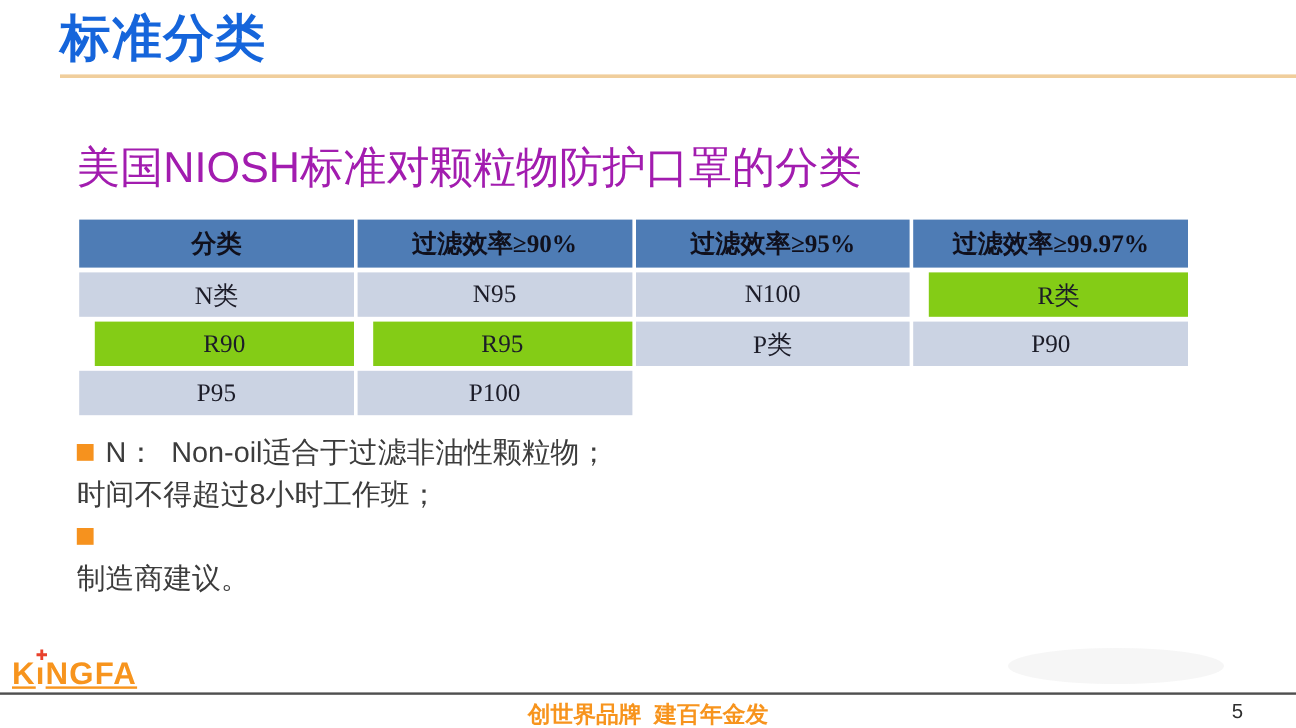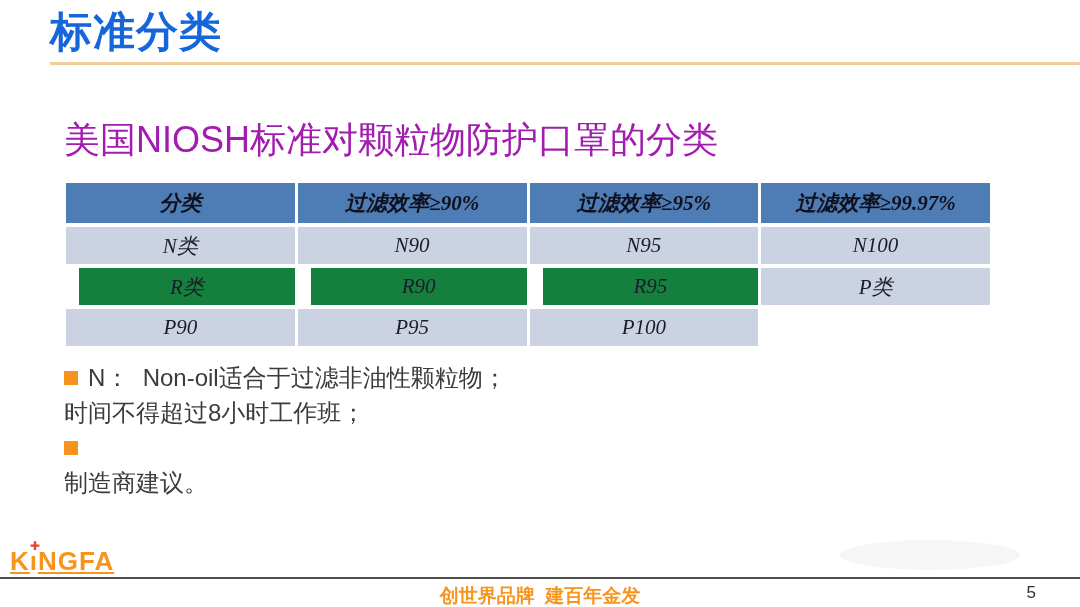--- a/index.html
+++ b/index.html
@@ -62,7 +62,6 @@
     justify-content: center;
     font-size: 21px;
     color: #1c1c28;
-    font-style: italic;
   }
   .niosh-table .th {
     background: #4E7CB5;

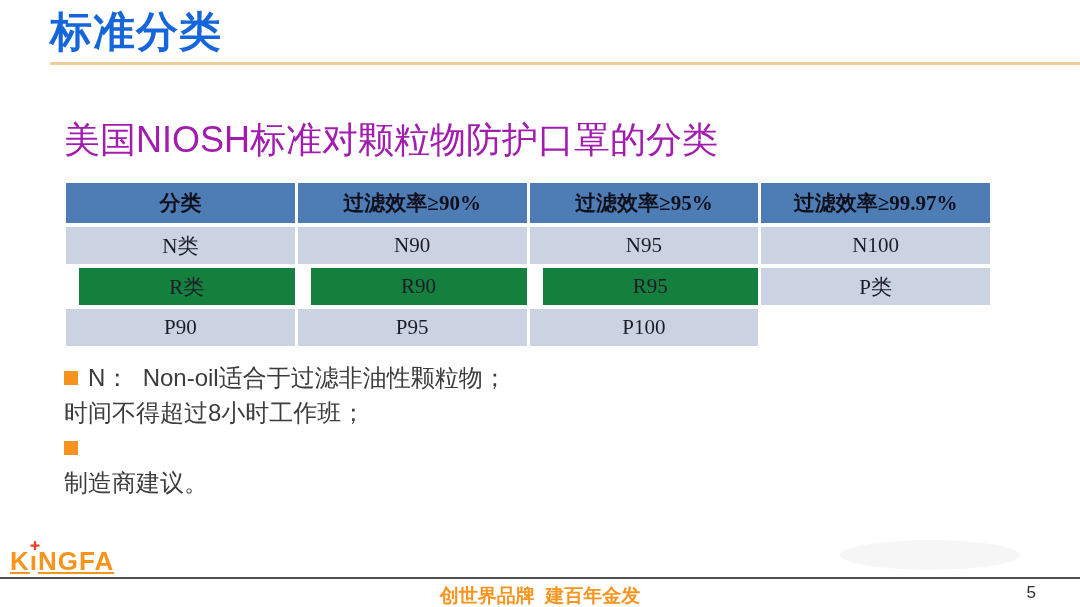--- a/index.html
+++ b/index.html
@@ -169,7 +169,6 @@
     <div class="cell th">过滤效率≥99.97%</div>
 
     <div class="cell band-a">N类</div>
-    <div class="cell band-a">N90</div>
     <div class="cell band-a">N95</div>
     <div class="cell band-a">N100</div>
 

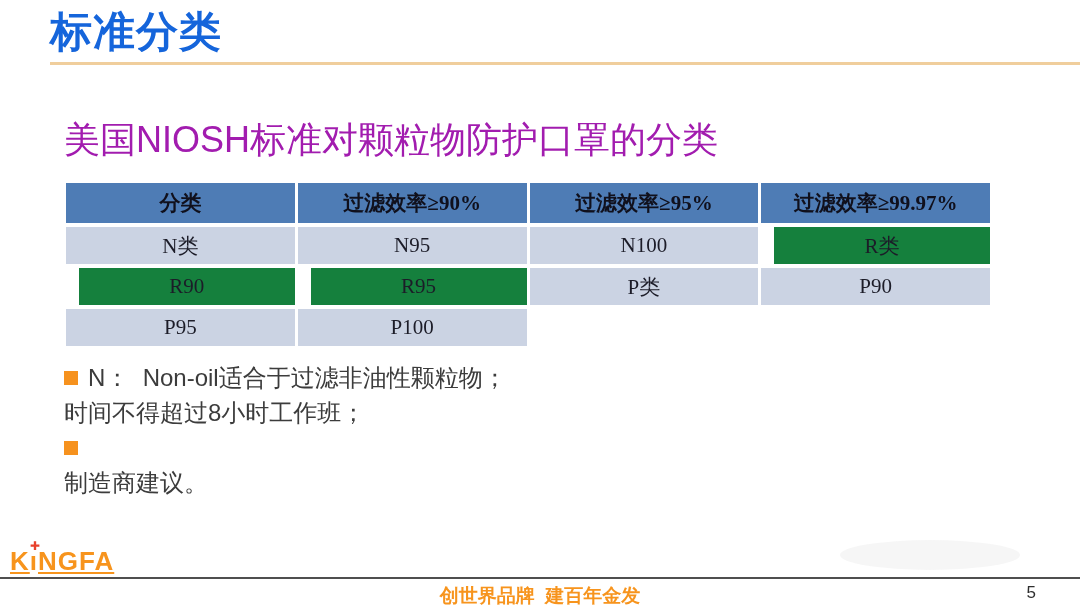--- a/index.html
+++ b/index.html
@@ -69,7 +69,7 @@
     font-weight: 600;
   }
   .niosh-table .band-a { background: #CBD3E3; }
-  .niosh-table .band-b { background: #15803d; margin-left: 13px; }
+  .niosh-table .band-b { background: #84cc16; margin-left: 13px; }
 
   
   .bullets {

